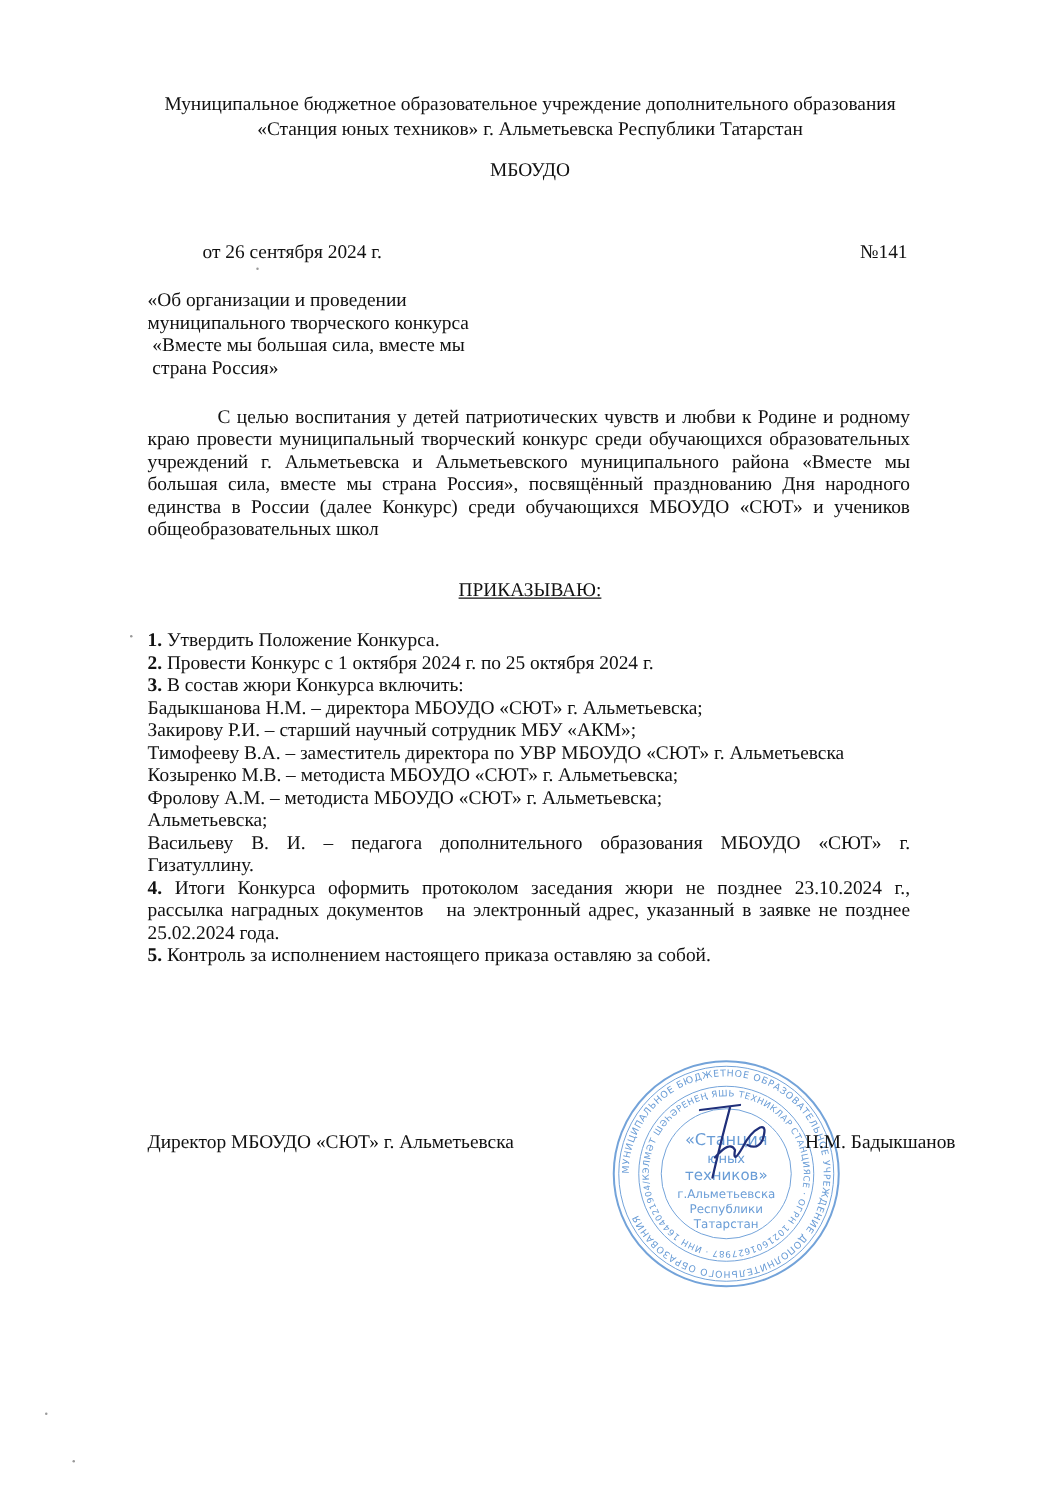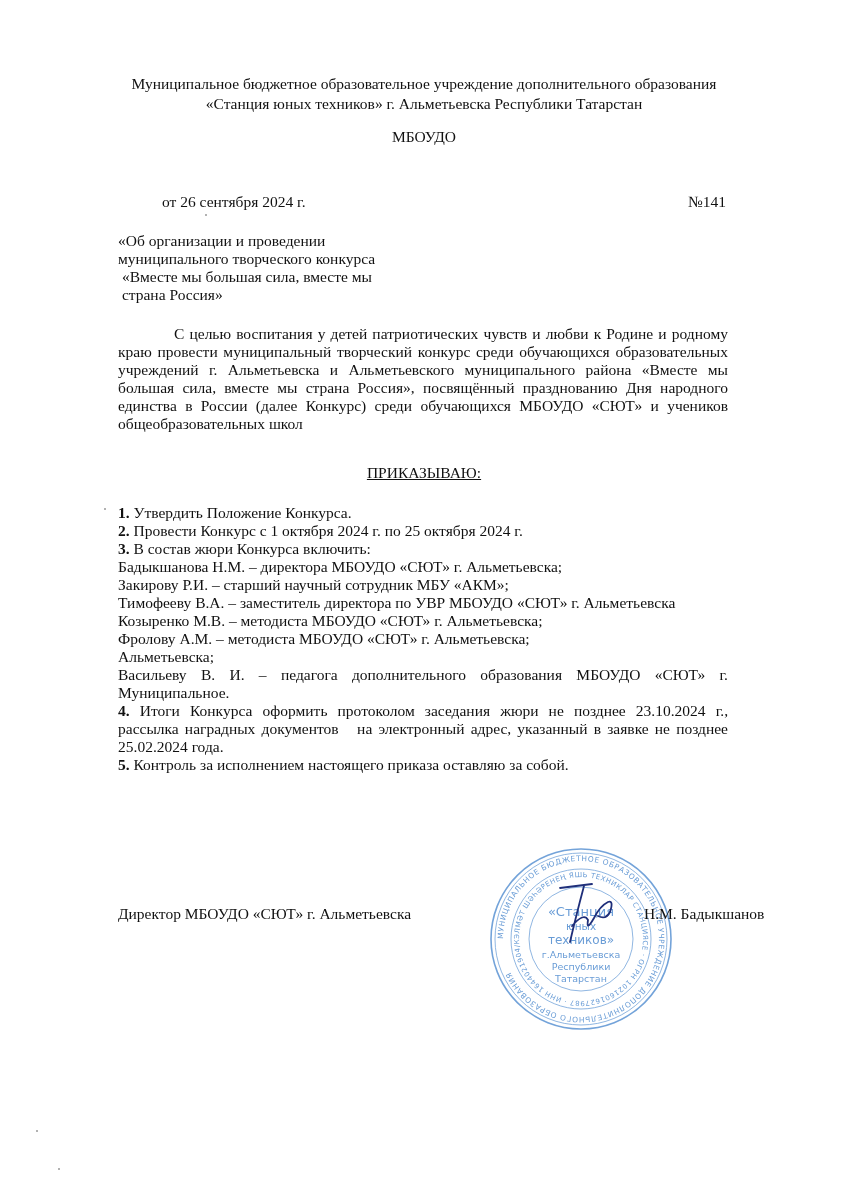--- a/index.html
+++ b/index.html
@@ -58,7 +58,7 @@
   </div>
   <div>
     <div class="line just">Васильеву В. И. – педагога дополнительного образования МБОУДО «СЮТ» г.</div>
-    <div class="line">Муниципальное.</div>
+    <div class="line">Гизатуллину.</div>
   </div>
 
   <div>

